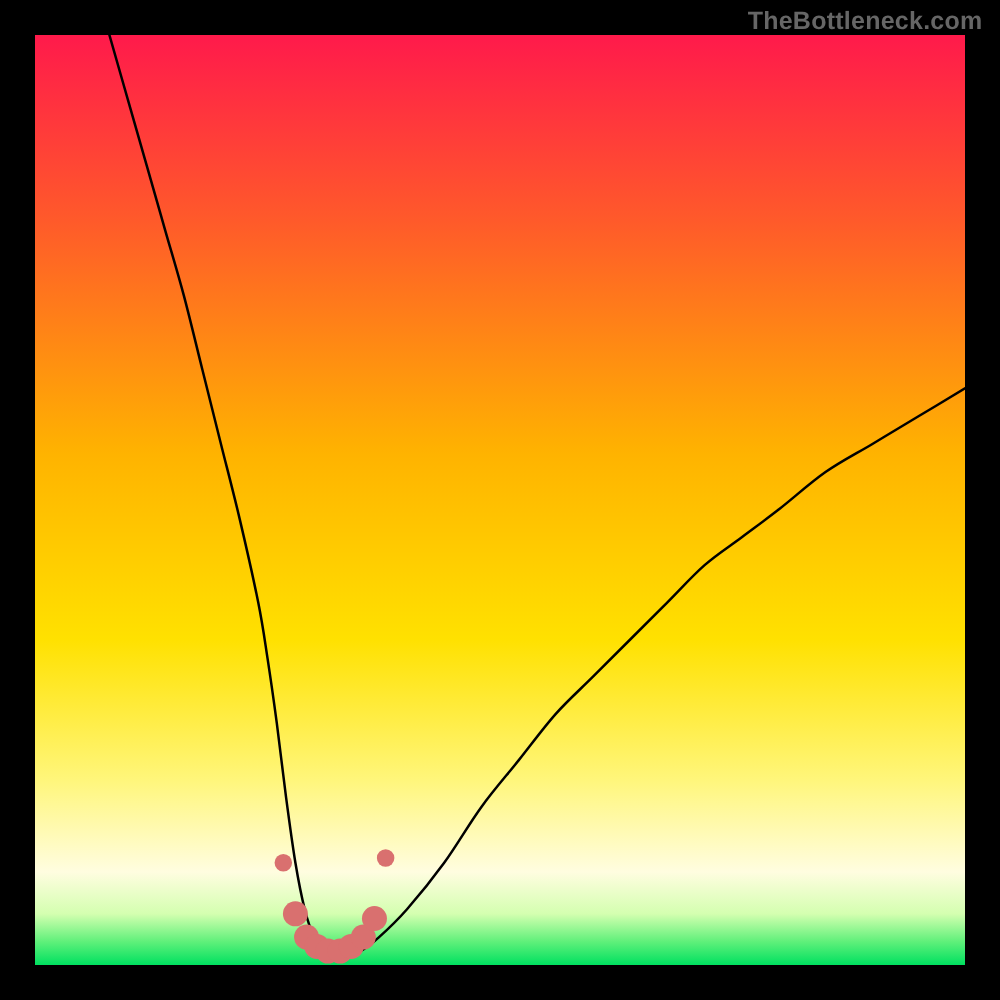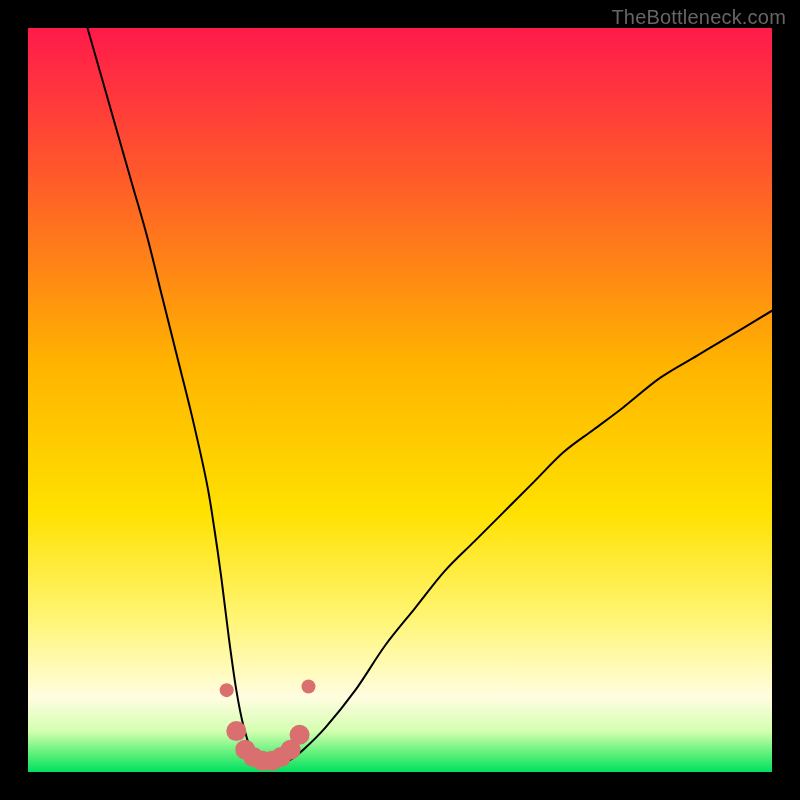--- a/index.html
+++ b/index.html
@@ -33,7 +33,7 @@
     right: 14px;
     color: #666;
     font-size: 20px;
-    font-weight: 400;
+    font-weight: 700;
     letter-spacing: 0.2px;
     user-select: none;
   }

